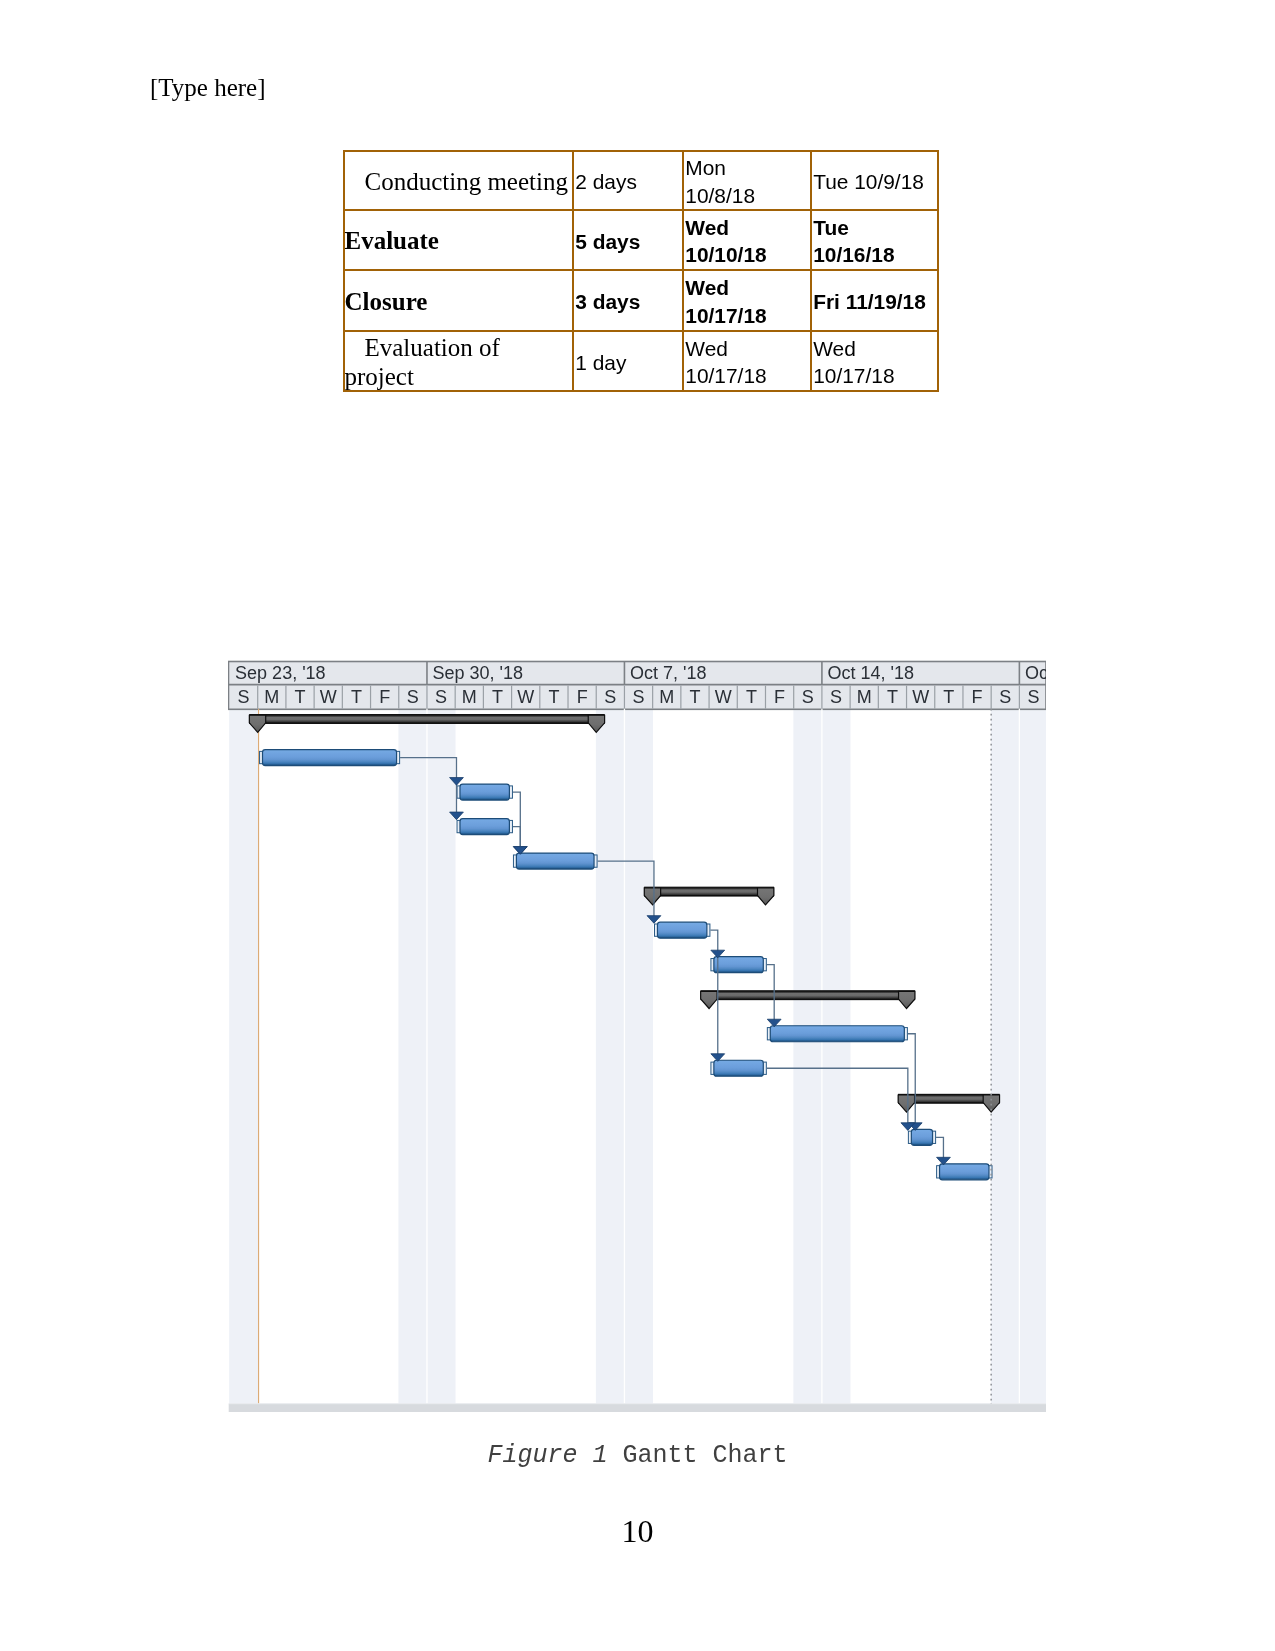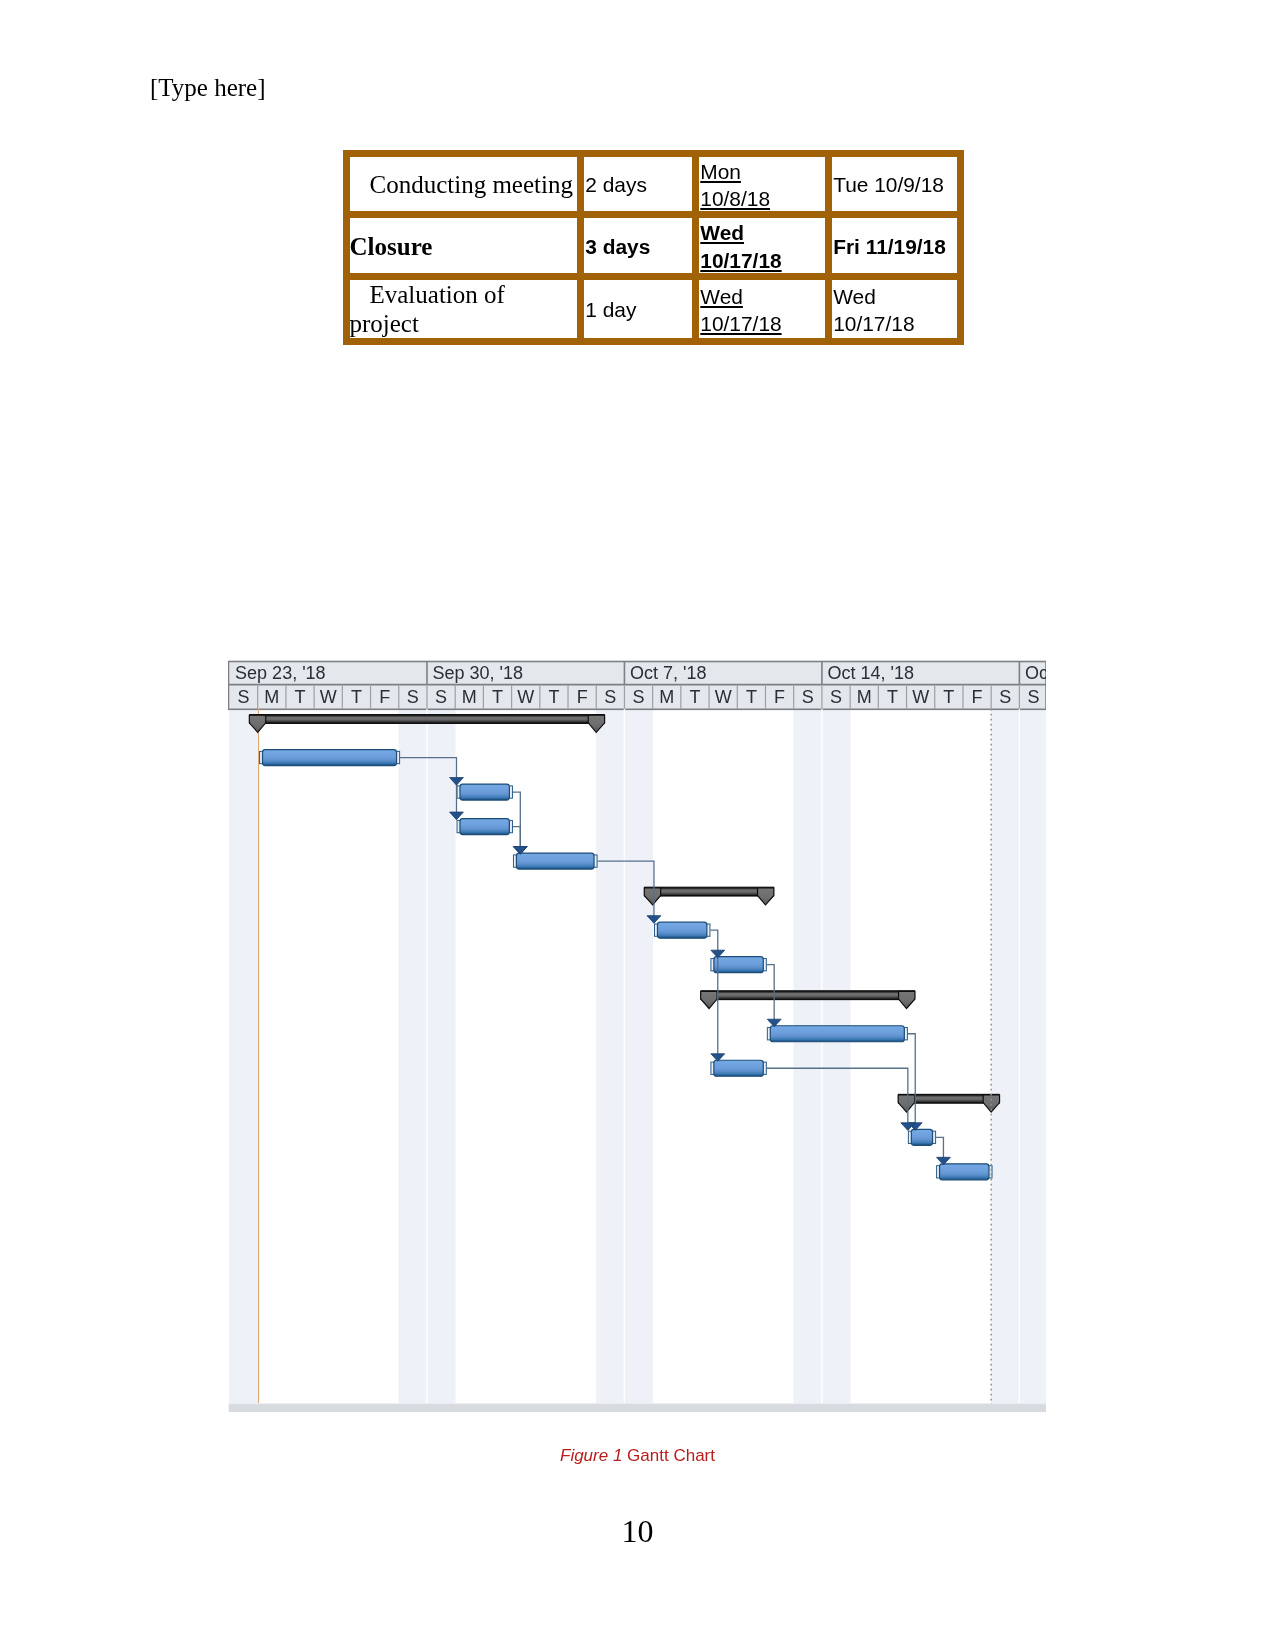--- a/index.html
+++ b/index.html
@@ -15,7 +15,7 @@
   
   #sched-table{position:absolute;left:342.5px;top:149.6px;width:590.3px;
                border-collapse:collapse;table-layout:fixed;}
-  #sched-table td{border:7px solid #a16207;vertical-align:middle;padding:0;margin-left:42px;}
+  #sched-table td{border:2px solid #a16207;vertical-align:middle;padding:0;margin-left:42px;}
   .c-name{width:227.8px;}
   .c-dur{width:108px;}
   .c-start{width:125.9px;text-decoration:underline;}

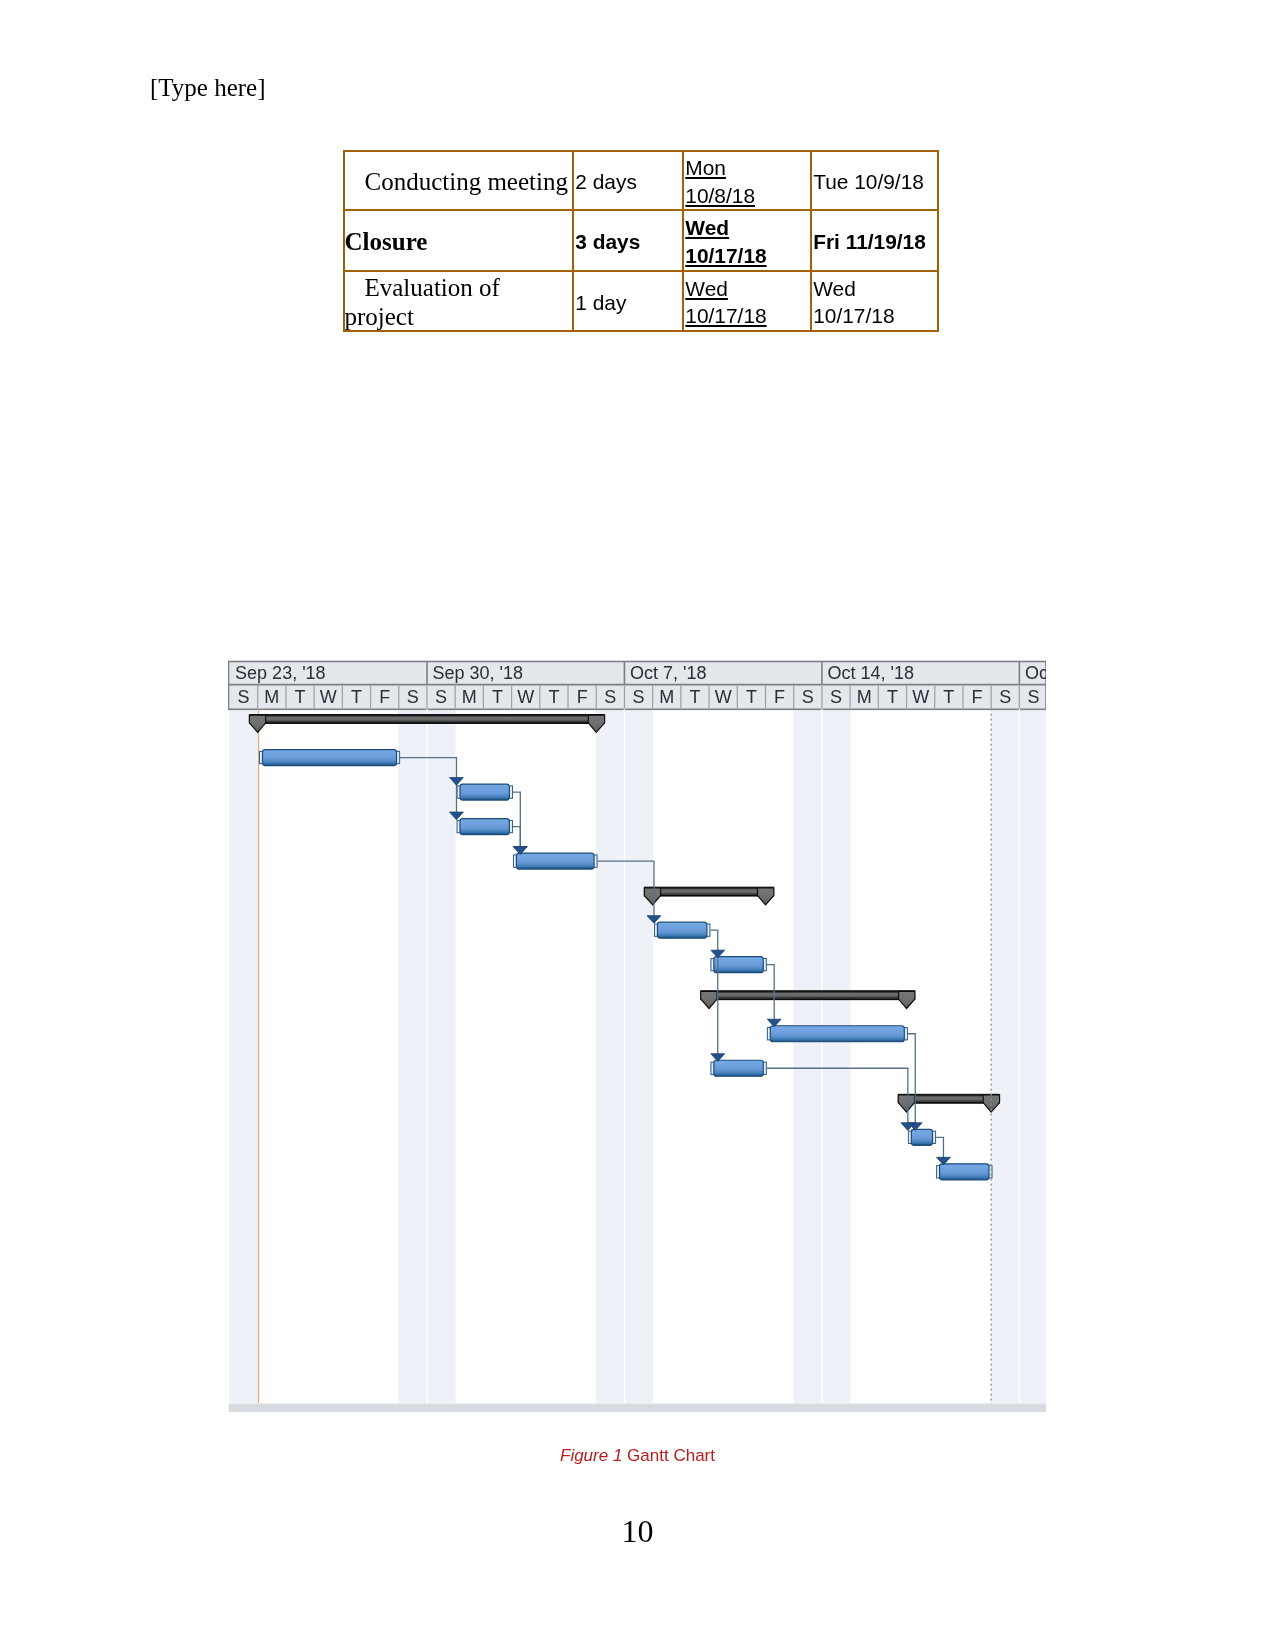--- a/index.html
+++ b/index.html
@@ -18,7 +18,7 @@
   #sched-table td{border:2px solid #a16207;vertical-align:middle;padding:0;margin-left:42px;}
   .c-name{width:227.8px;}
   .c-dur{width:108px;}
-  .c-start{width:125.9px;text-decoration:underline;}
+  .c-start{width:125.9px;}
   .c-finish{width:124.6px;}
   .cellname{font-family:"Liberation Serif",serif;font-size:25px;line-height:28.9px;
             padding:0 2px 0 0px;color:#000;white-space:nowrap;

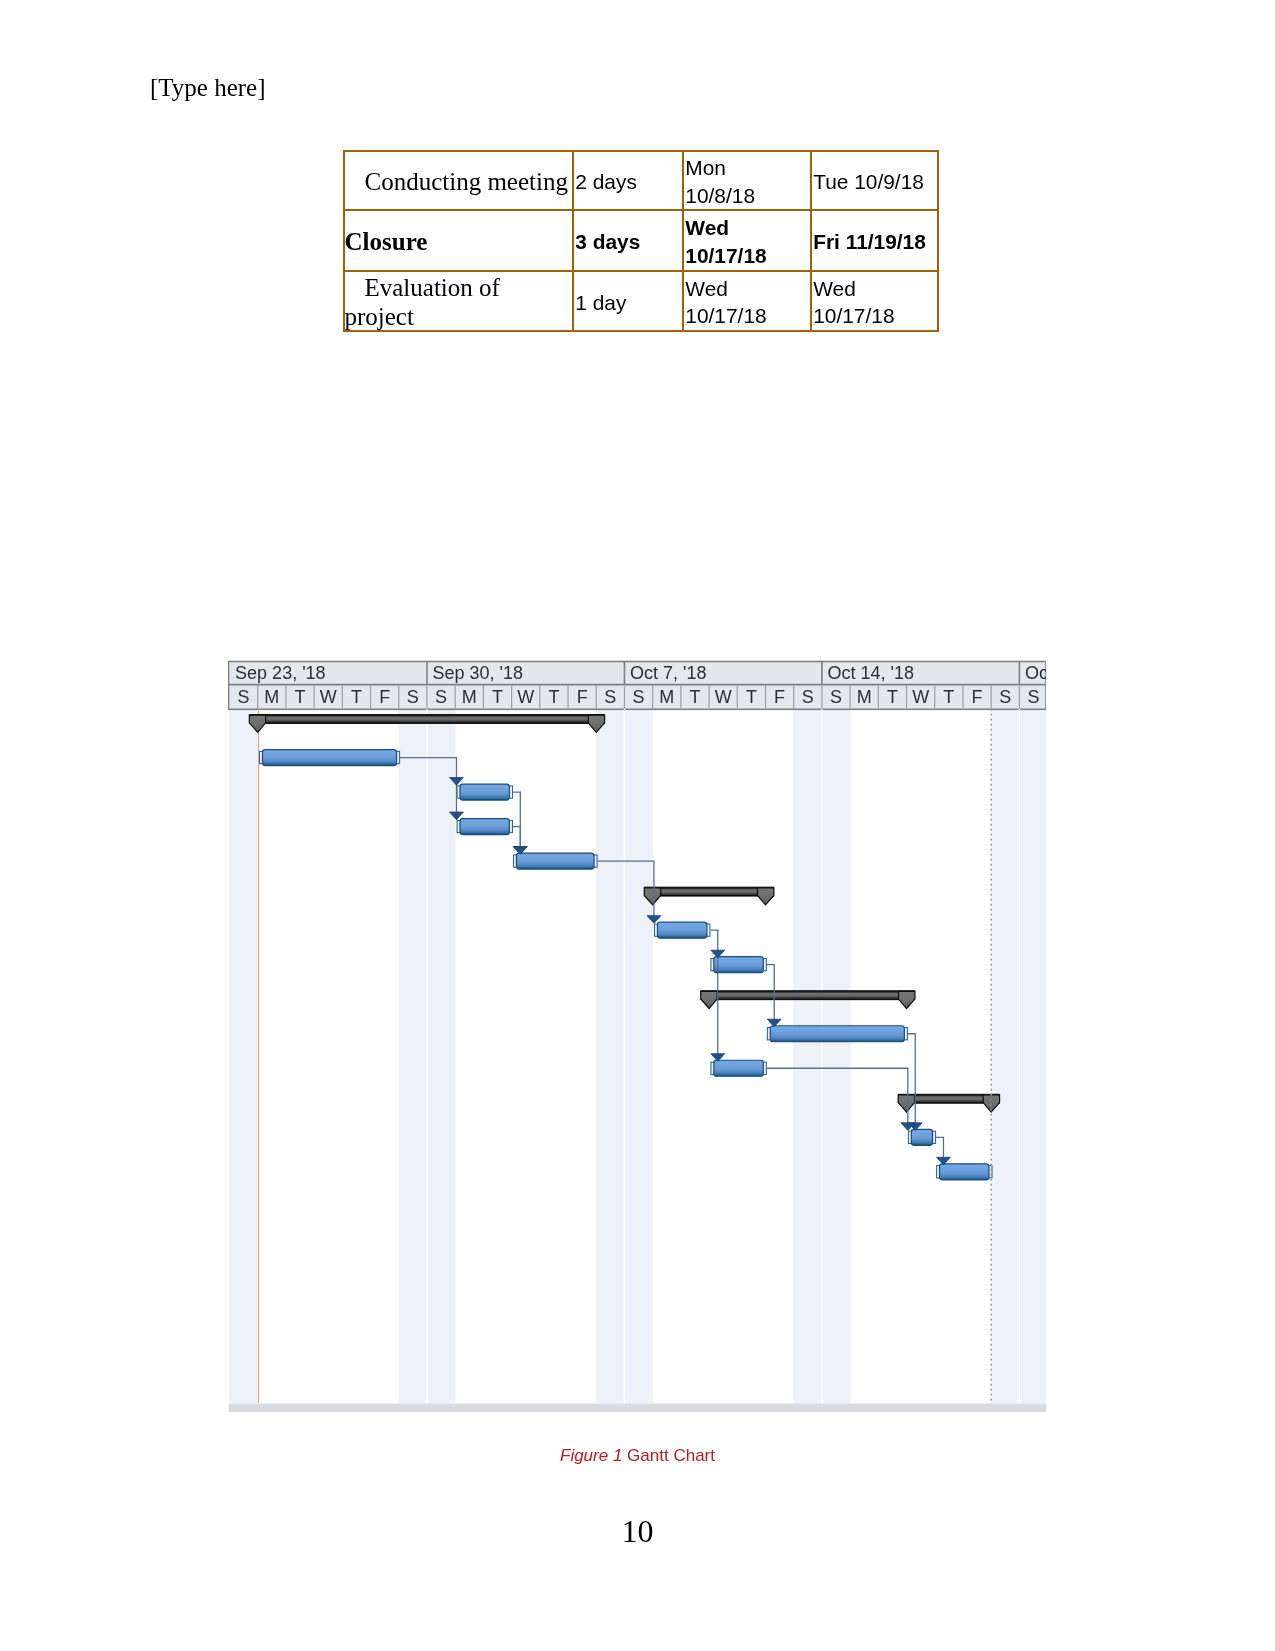--- a/index.html
+++ b/index.html
@@ -70,6 +70,30 @@
           <td class="c-finish">
             <div class="cellsans">
               <span class="ln">Tue 10/9/18</span>
+            </div>
+          </td>
+        </tr>
+        <tr style="height: 60px;">
+          <td class="c-name">
+            <div class="cellname bold">
+              <span class="ln">Evaluate</span>
+            </div>
+          </td>
+          <td class="c-dur">
+            <div class="cellsans bold">
+              <span class="ln">5 days</span>
+            </div>
+          </td>
+          <td class="c-start">
+            <div class="cellsans bold">
+              <span class="ln">Wed</span>
+              <span class="ln">10/10/18</span>
+            </div>
+          </td>
+          <td class="c-finish">
+            <div class="cellsans bold">
+              <span class="ln">Tue</span>
+              <span class="ln">10/16/18</span>
             </div>
           </td>
         </tr>

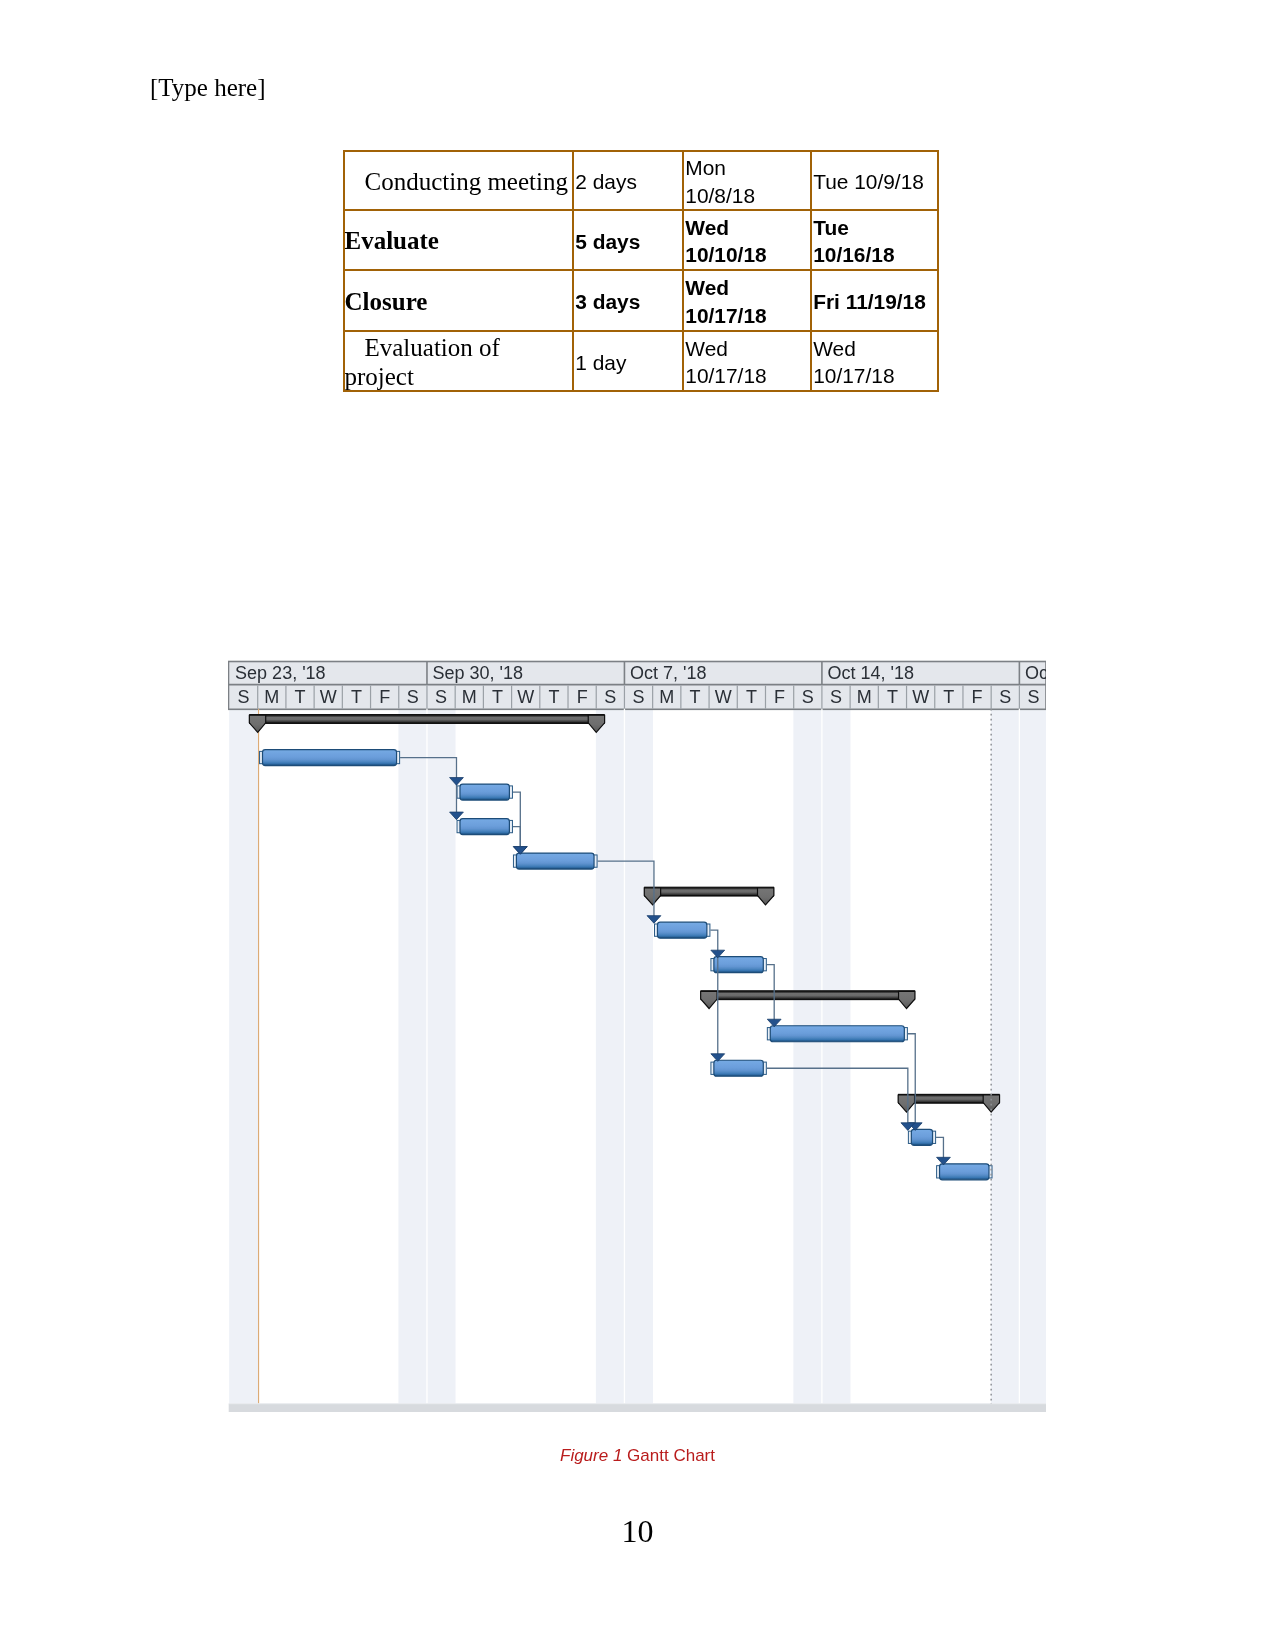--- a/index.html
+++ b/index.html
@@ -32,7 +32,7 @@
 
   
   #figcap{position:absolute;left:0;top:1441px;width:1275px;text-align:center;
-          font-family:Liberation Sans, sans-serif;font-size:17px;line-height:29px;color:#b91c1c;}
+          font-family:Liberation Mono, monospace;font-size:25px;line-height:29px;color:#404040;}
   #figcap i{font-style:italic;}
   #folio{position:absolute;left:0;top:1517px;width:1275px;text-align:center;
          font-family:"Liberation Serif",serif;font-size:32px;line-height:29px;color:#000;}

